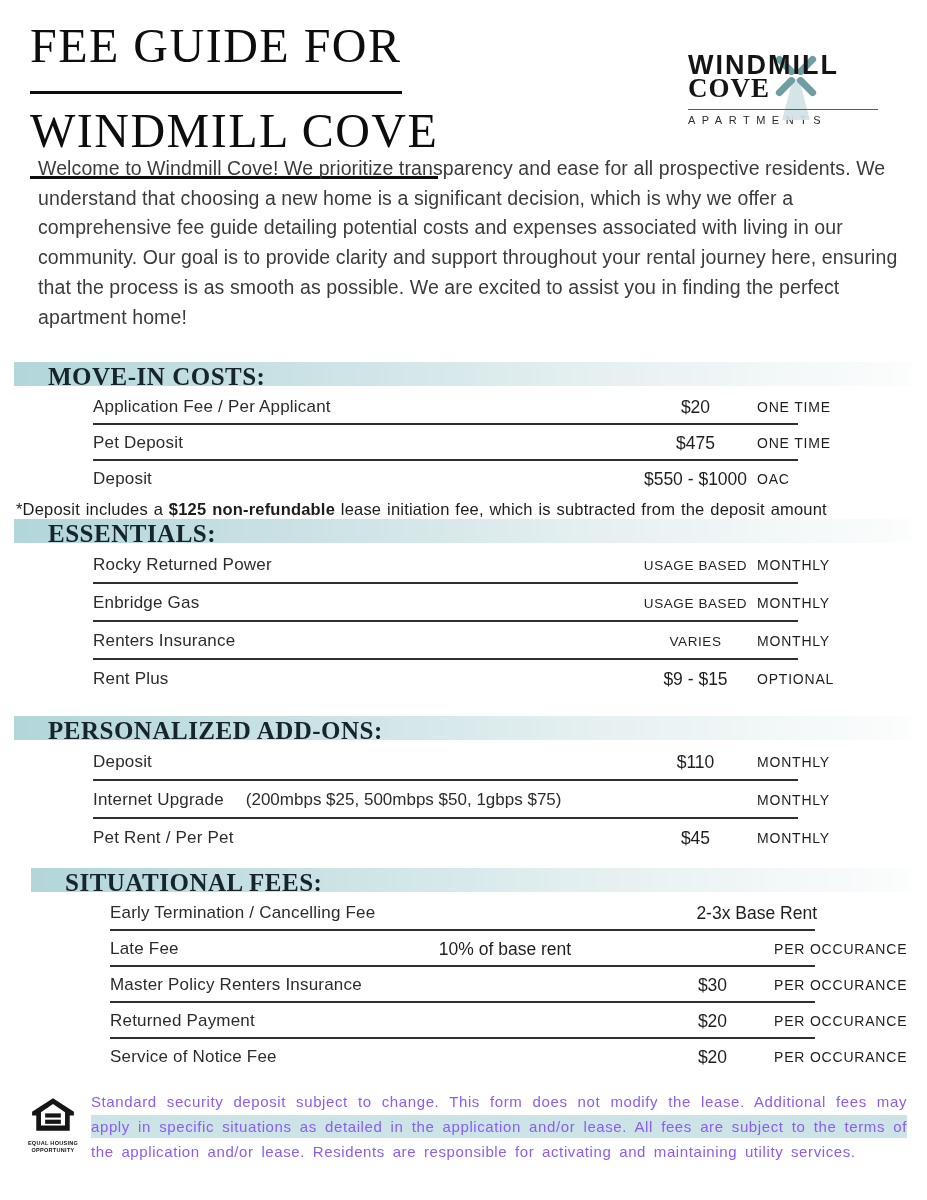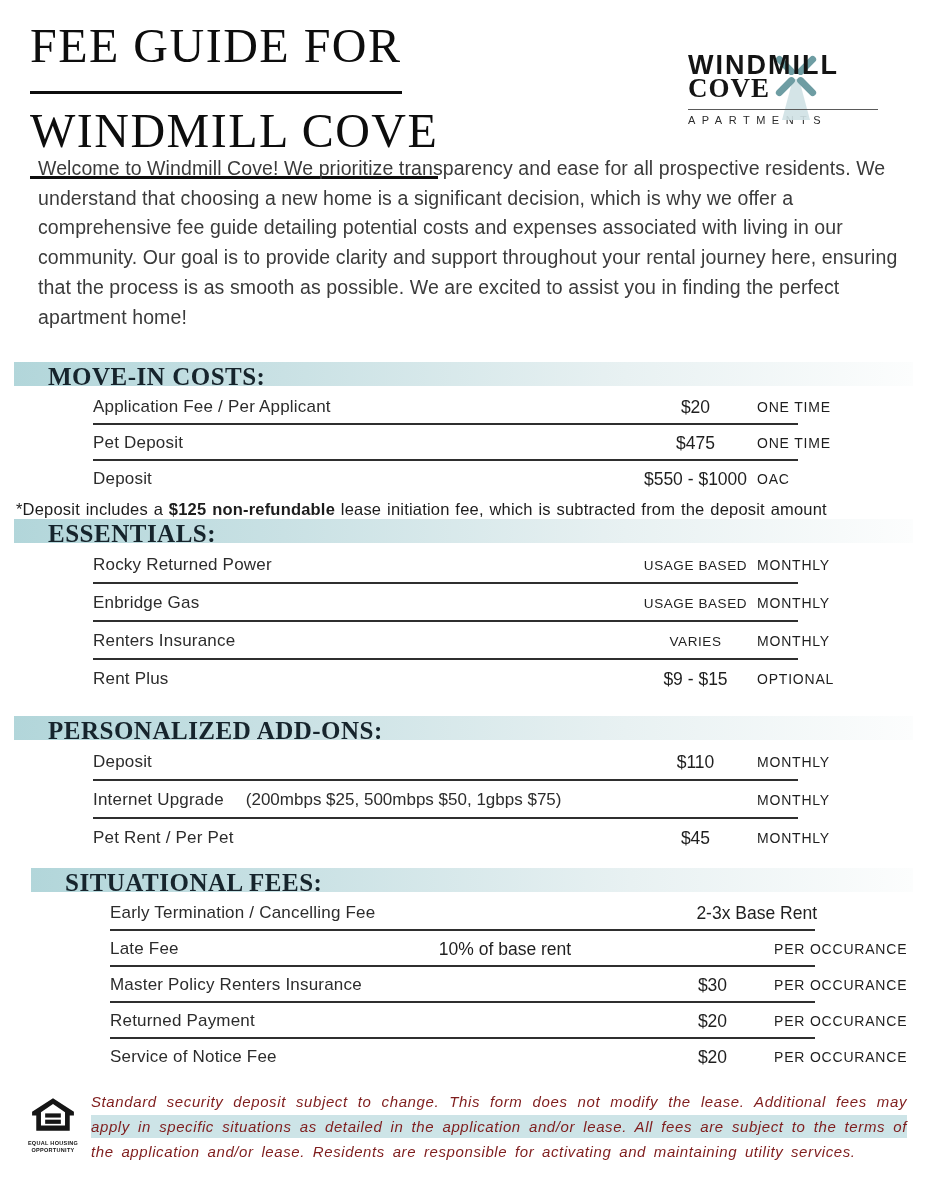--- a/index.html
+++ b/index.html
@@ -56,8 +56,8 @@
   .eho{width:52px;flex:0 0 52px;margin-top:8px;text-align:center;}
   .eho-caption{margin-top:1px;font-size:5.5px;font-weight:700;line-height:6.5px;
                letter-spacing:0.3px;color:#111;}
-  .disclaimer{position:relative;flex:1;margin:0 0 0 12px;font-style:italic;font-size:15px;
-              line-height:25px;color:#7f1d1d;text-align:justify;letter-spacing:0.6px;word-spacing:3px;}
+  .disclaimer{position:relative;flex:1;margin:0 0 0 12px;font-size:15px;
+              line-height:25px;color:#8b5cf6;text-align:justify;letter-spacing:0.6px;word-spacing:3px;}
   .disc-text{position:relative;z-index:1;}
   .hl{position:absolute;z-index:0;left:0;right:0;top:26px;height:23px;
       background:var(--hl,#cde4e7);}

